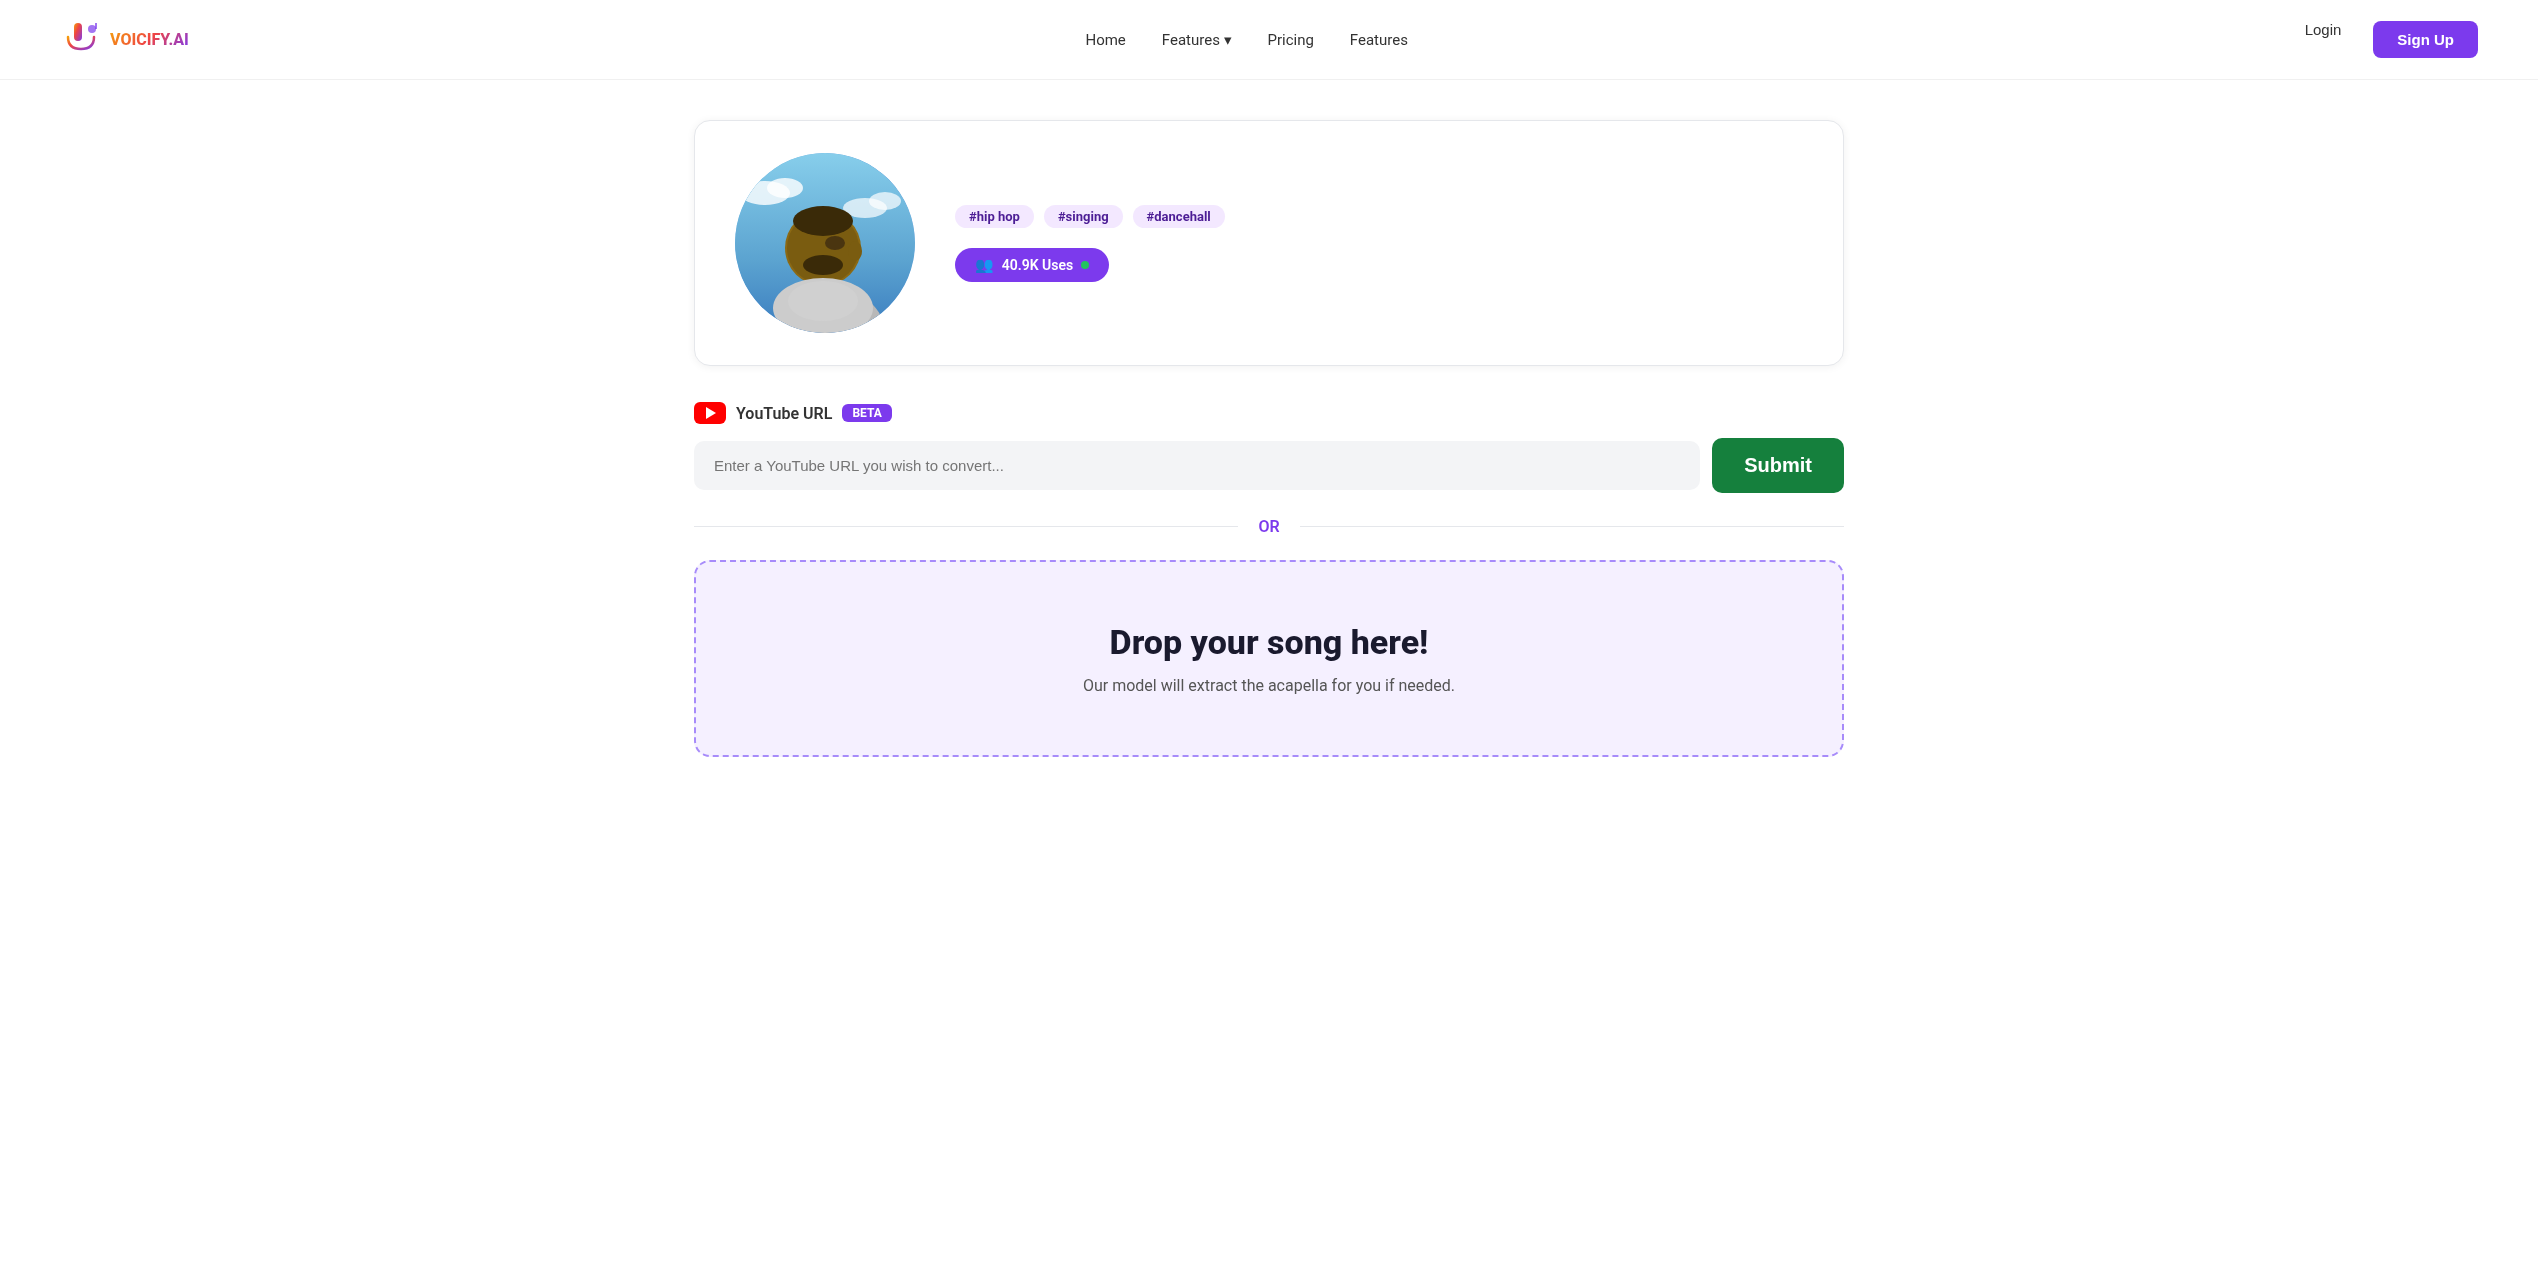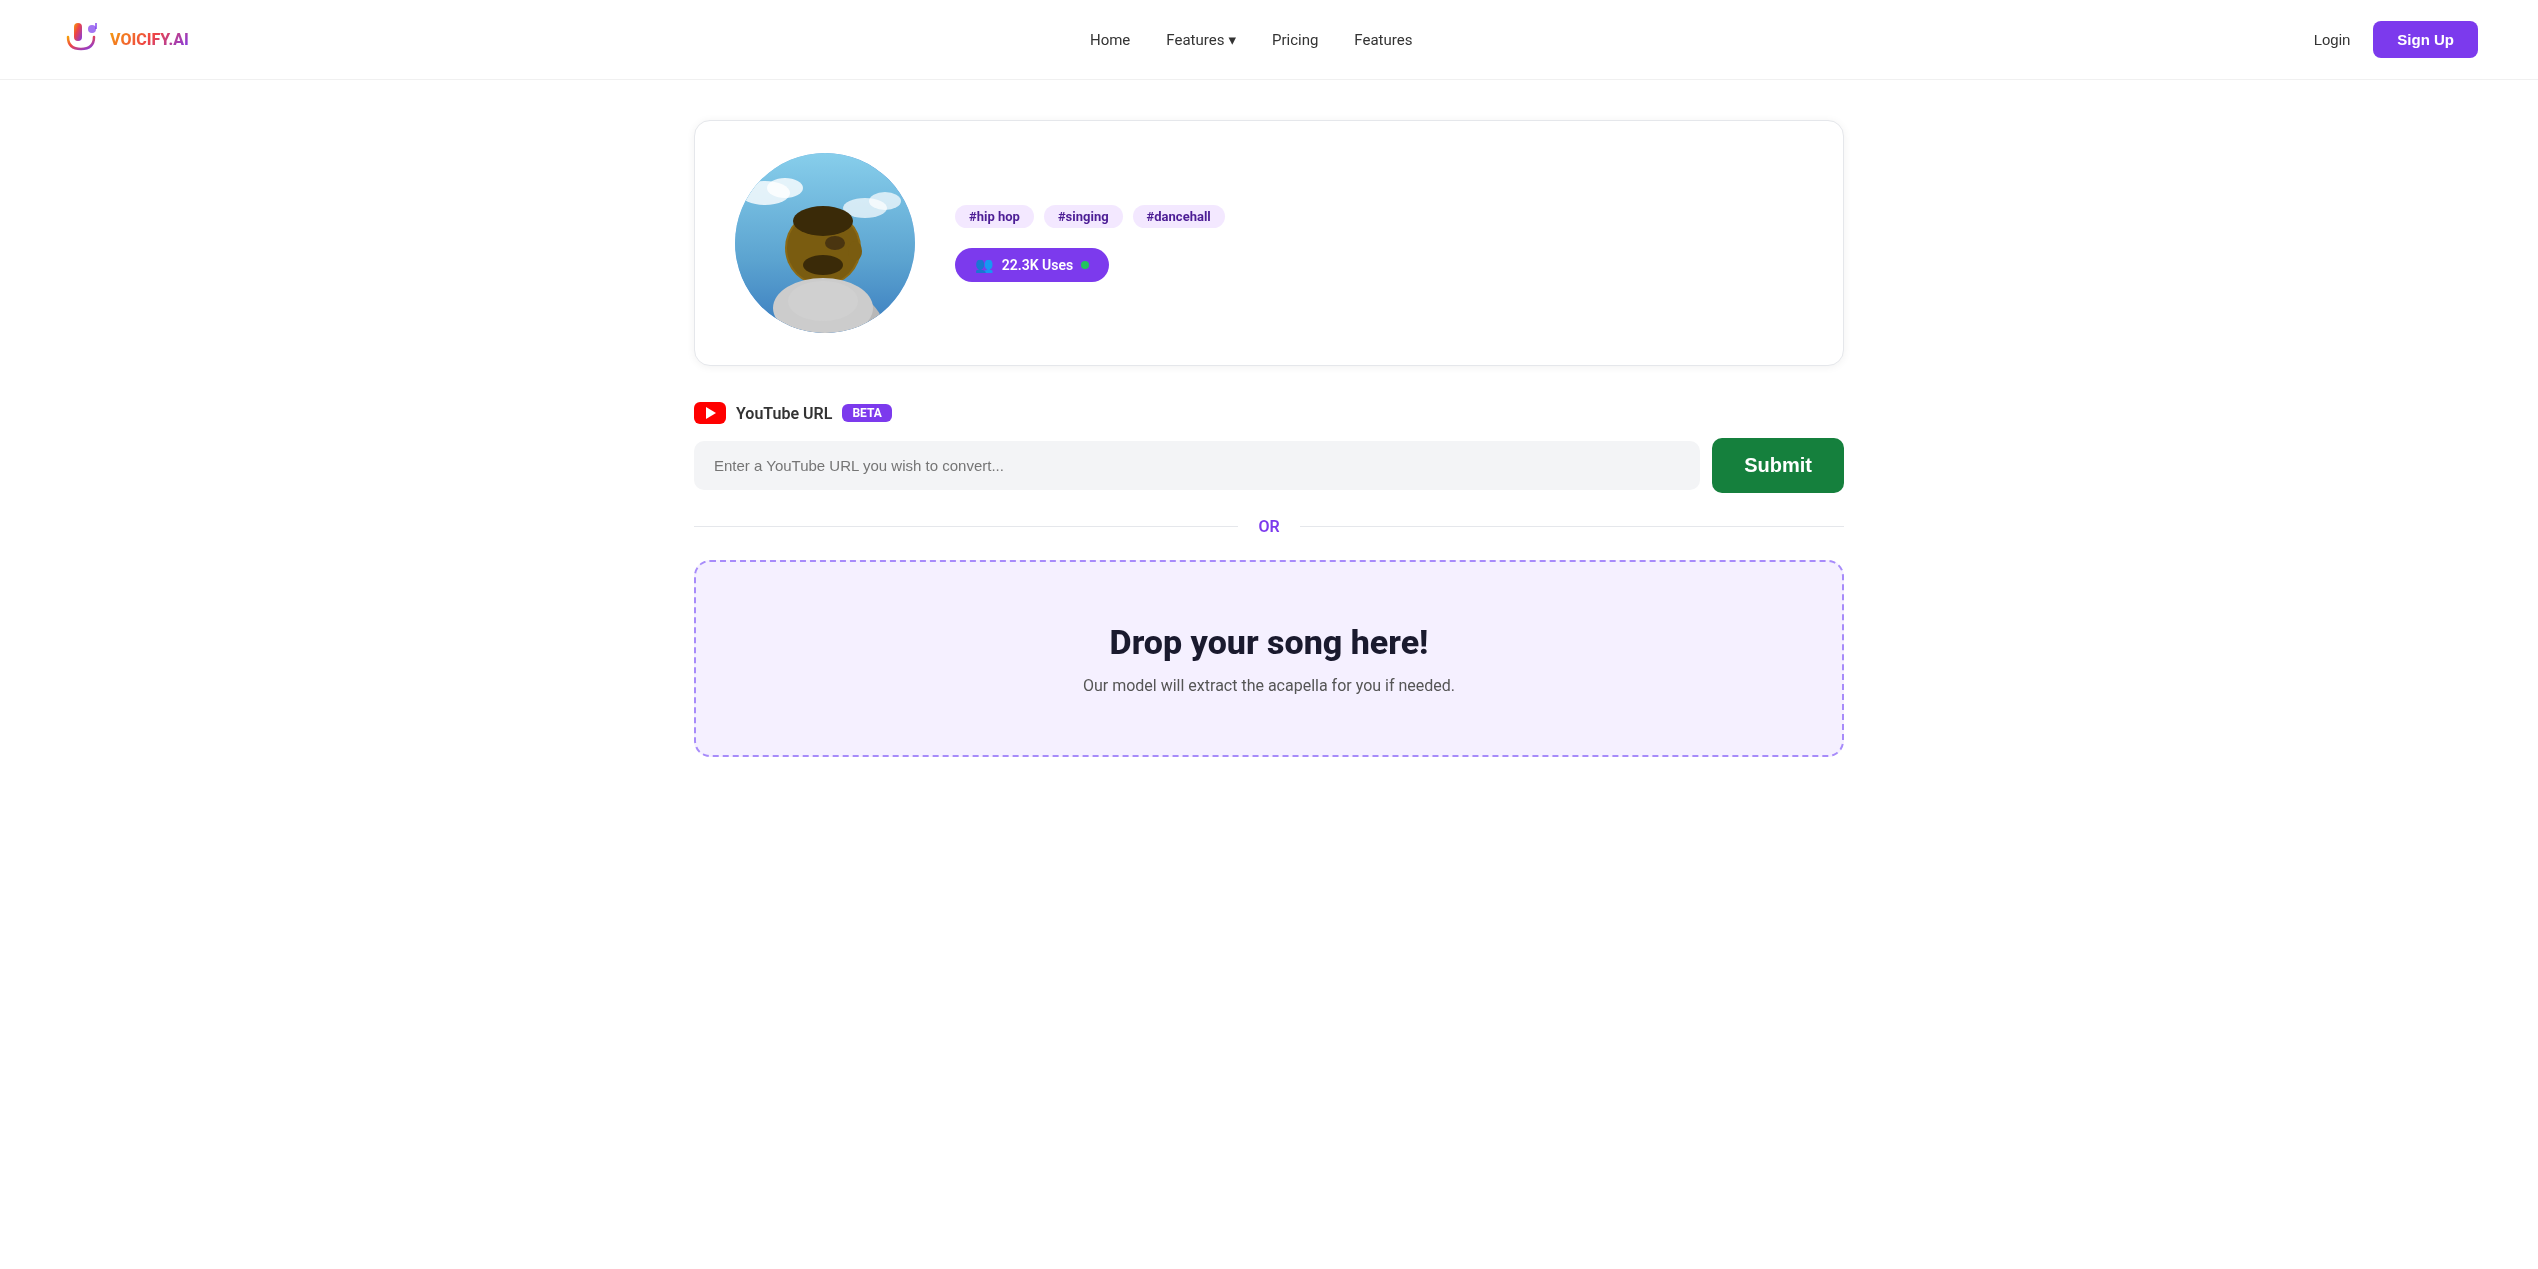--- a/index.html
+++ b/index.html
@@ -48,8 +48,8 @@
     }
     .navbar-actions {
       display: flex;
-      align-items: center;
-      gap: 23px;
+      align-items: flex-start;
+      gap: 32px;
     }
     .login-btn {
       font-size: 15px;

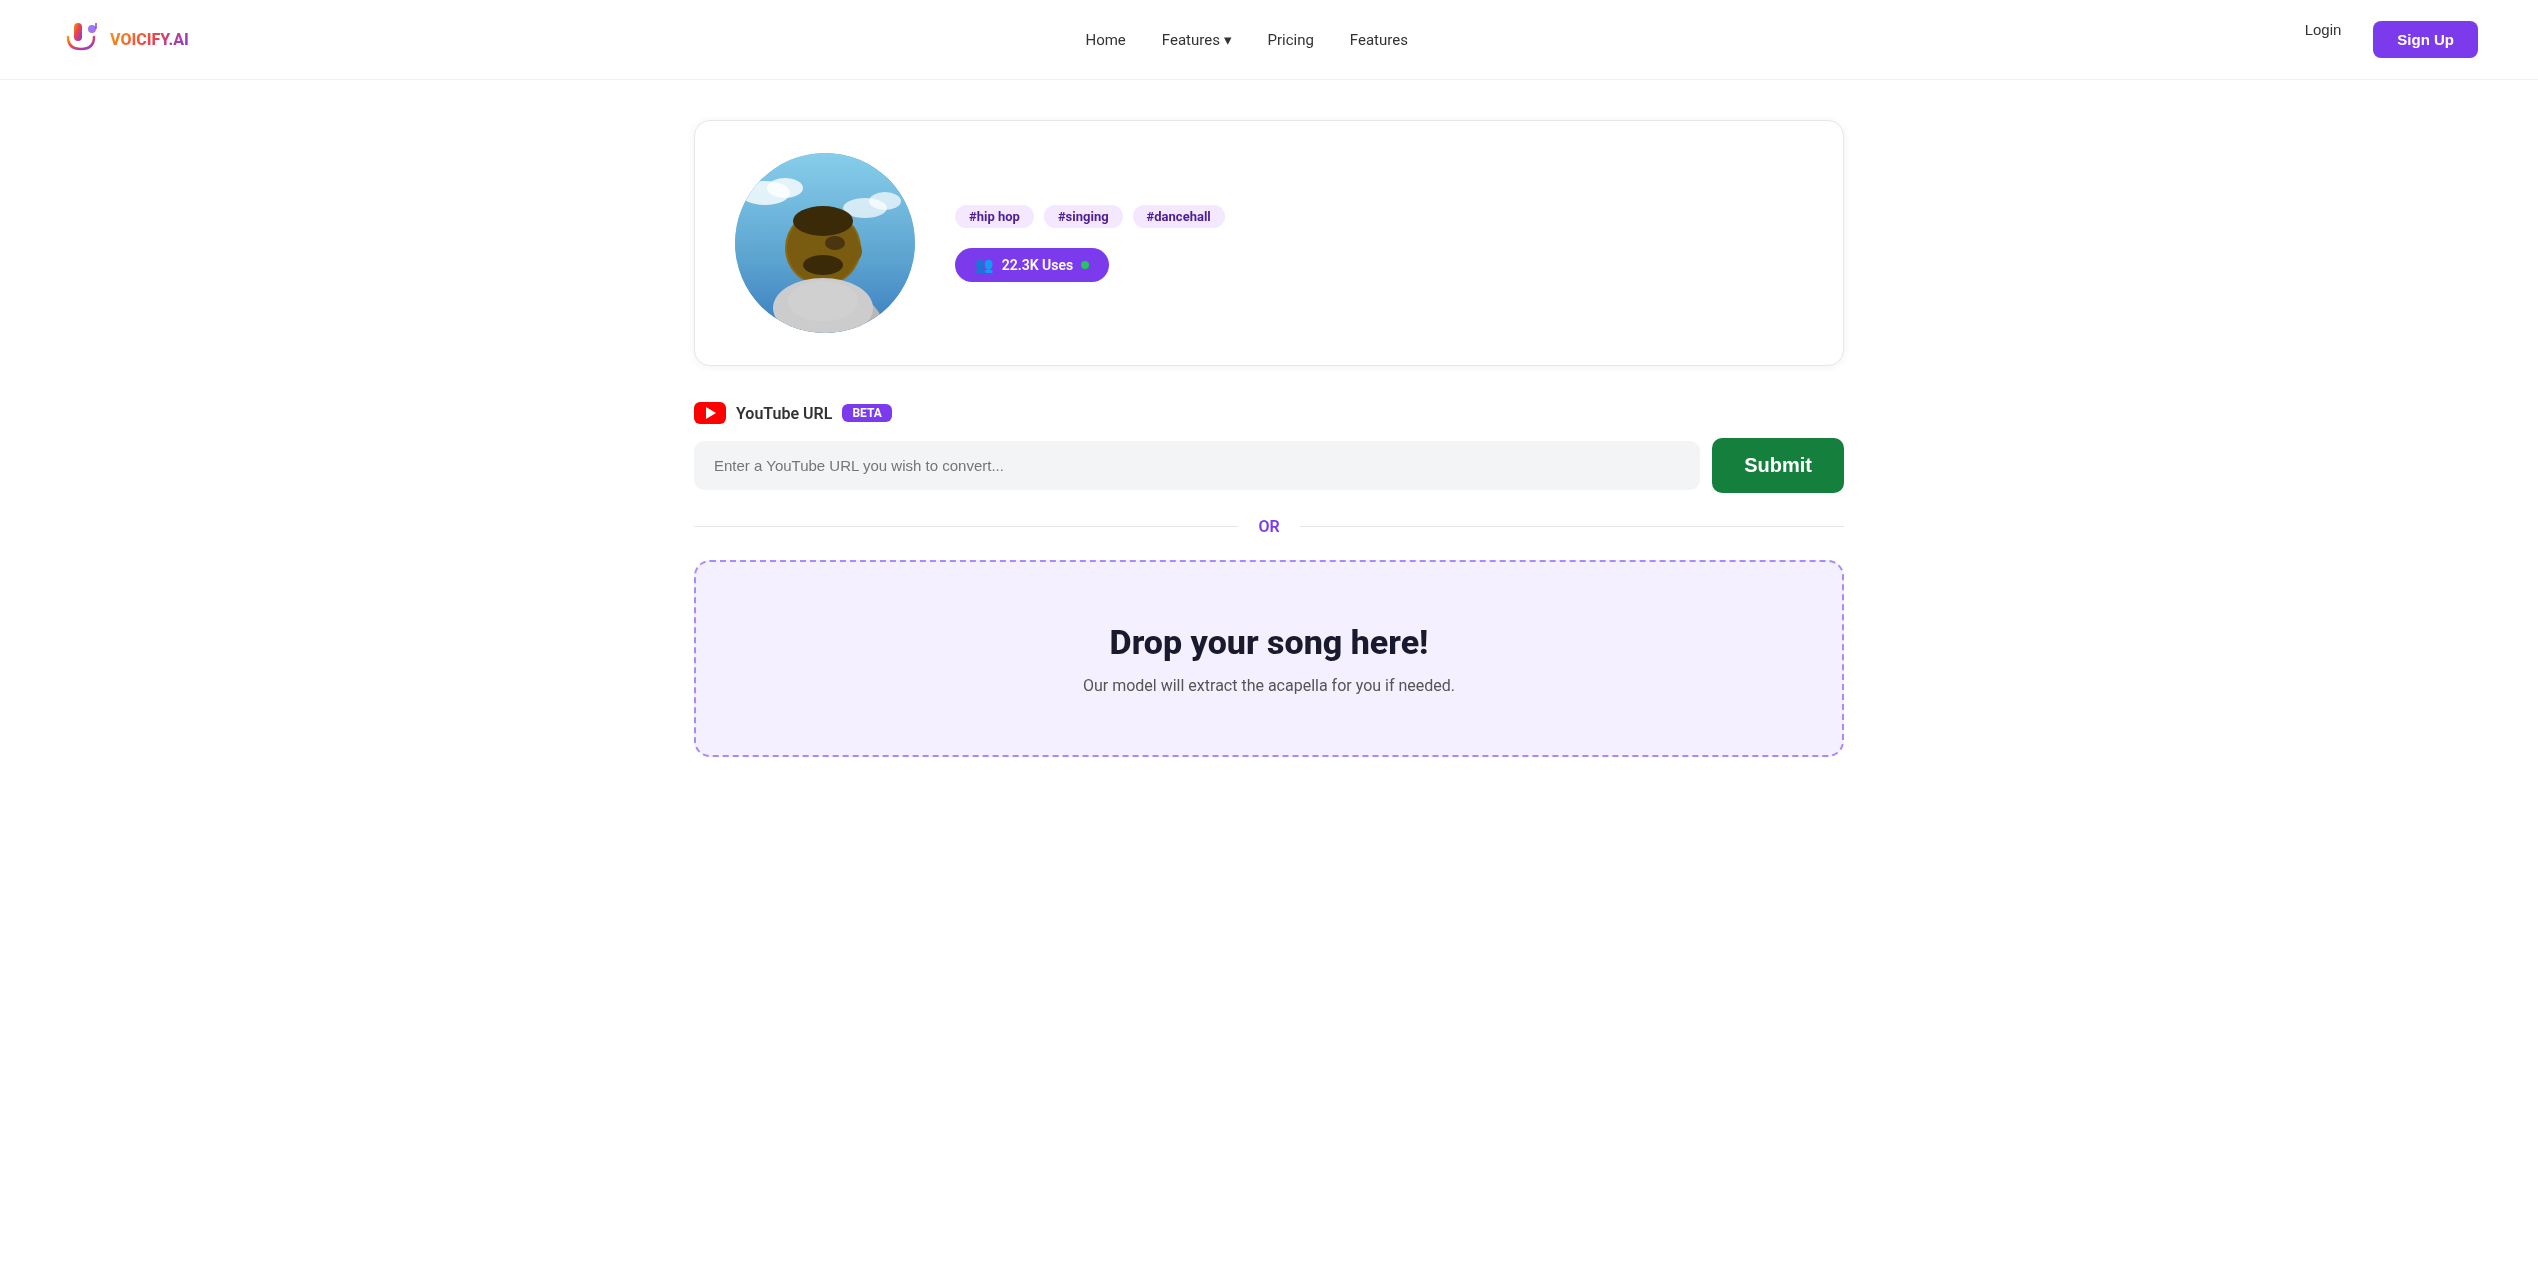--- a/index.html
+++ b/index.html
@@ -362,7 +362,7 @@
       </div>
       <div class="uses-badge">
         <span class="uses-icon">👥</span>
-        <span>22.3K Uses</span>
+        <span>40.9K Uses</span>
         <span class="dot"></span>
       </div>
     </div>

